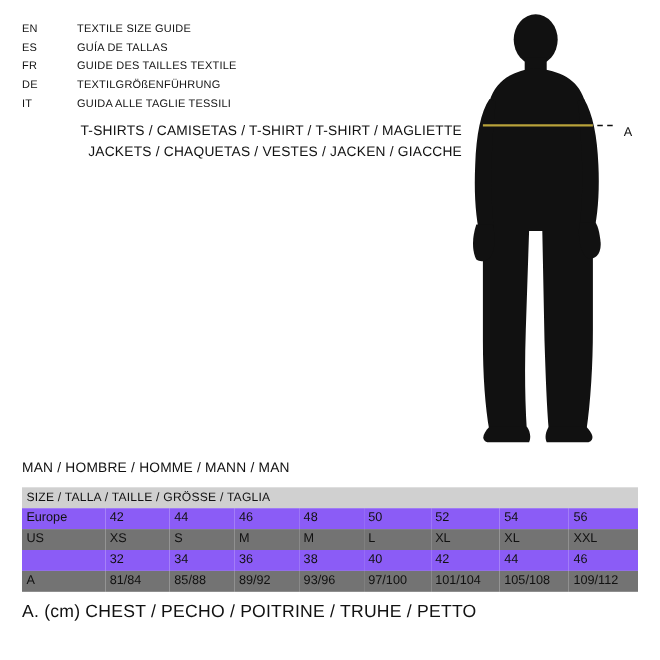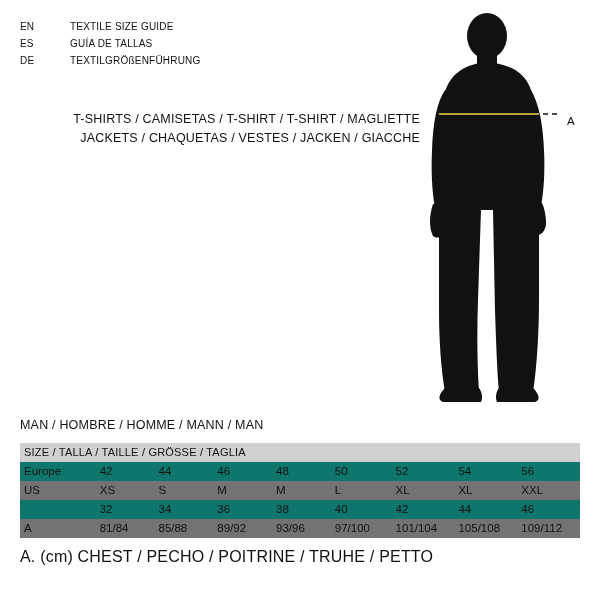--- a/index.html
+++ b/index.html
@@ -153,6 +153,10 @@
     <div class="lang-row">
       <span class="lang-code">ES</span>
       <span class="lang-text">GUÍA DE TALLAS</span>
+    </div>
+    <div class="lang-row">
+      <span class="lang-code">FR</span>
+      <span class="lang-text">GUIDE DES TAILLES TEXTILE</span>
     </div>
     <div class="lang-row">
       <span class="lang-code">DE</span>

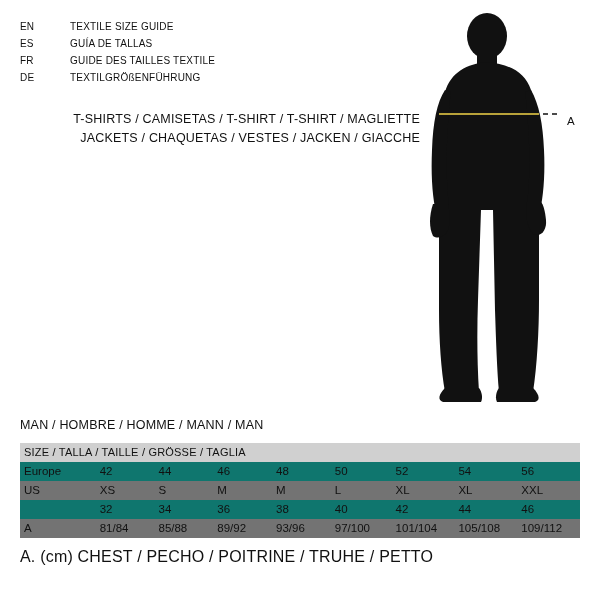--- a/index.html
+++ b/index.html
@@ -161,6 +161,10 @@
     <div class="lang-row">
       <span class="lang-code">DE</span>
       <span class="lang-text">TEXTILGRÖßENFÜHRUNG</span>
+    </div>
+    <div class="lang-row">
+      <span class="lang-code">IT</span>
+      <span class="lang-text">GUIDA ALLE TAGLIE TESSILI</span>
     </div>
   </div>
 

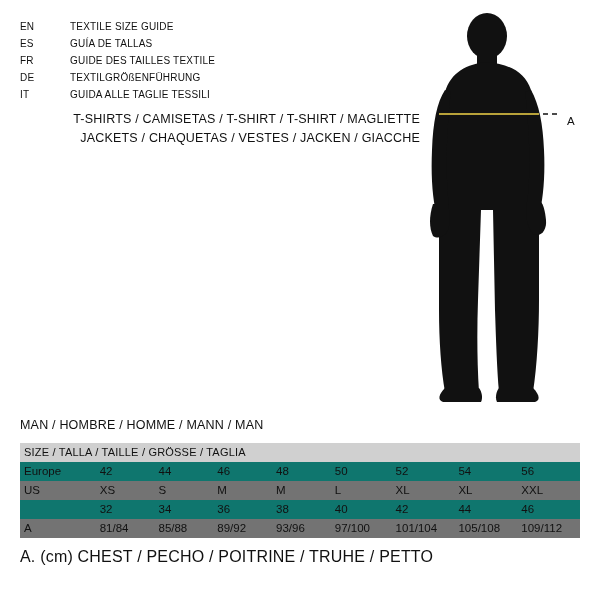--- a/index.html
+++ b/index.html
@@ -119,7 +119,7 @@
     background: #737373;
   }
   .size-table tr.plain td {
-    background: #0f766e;
+    background: #8b5cf6;
   }
   .col-label {
     width: 88px;

